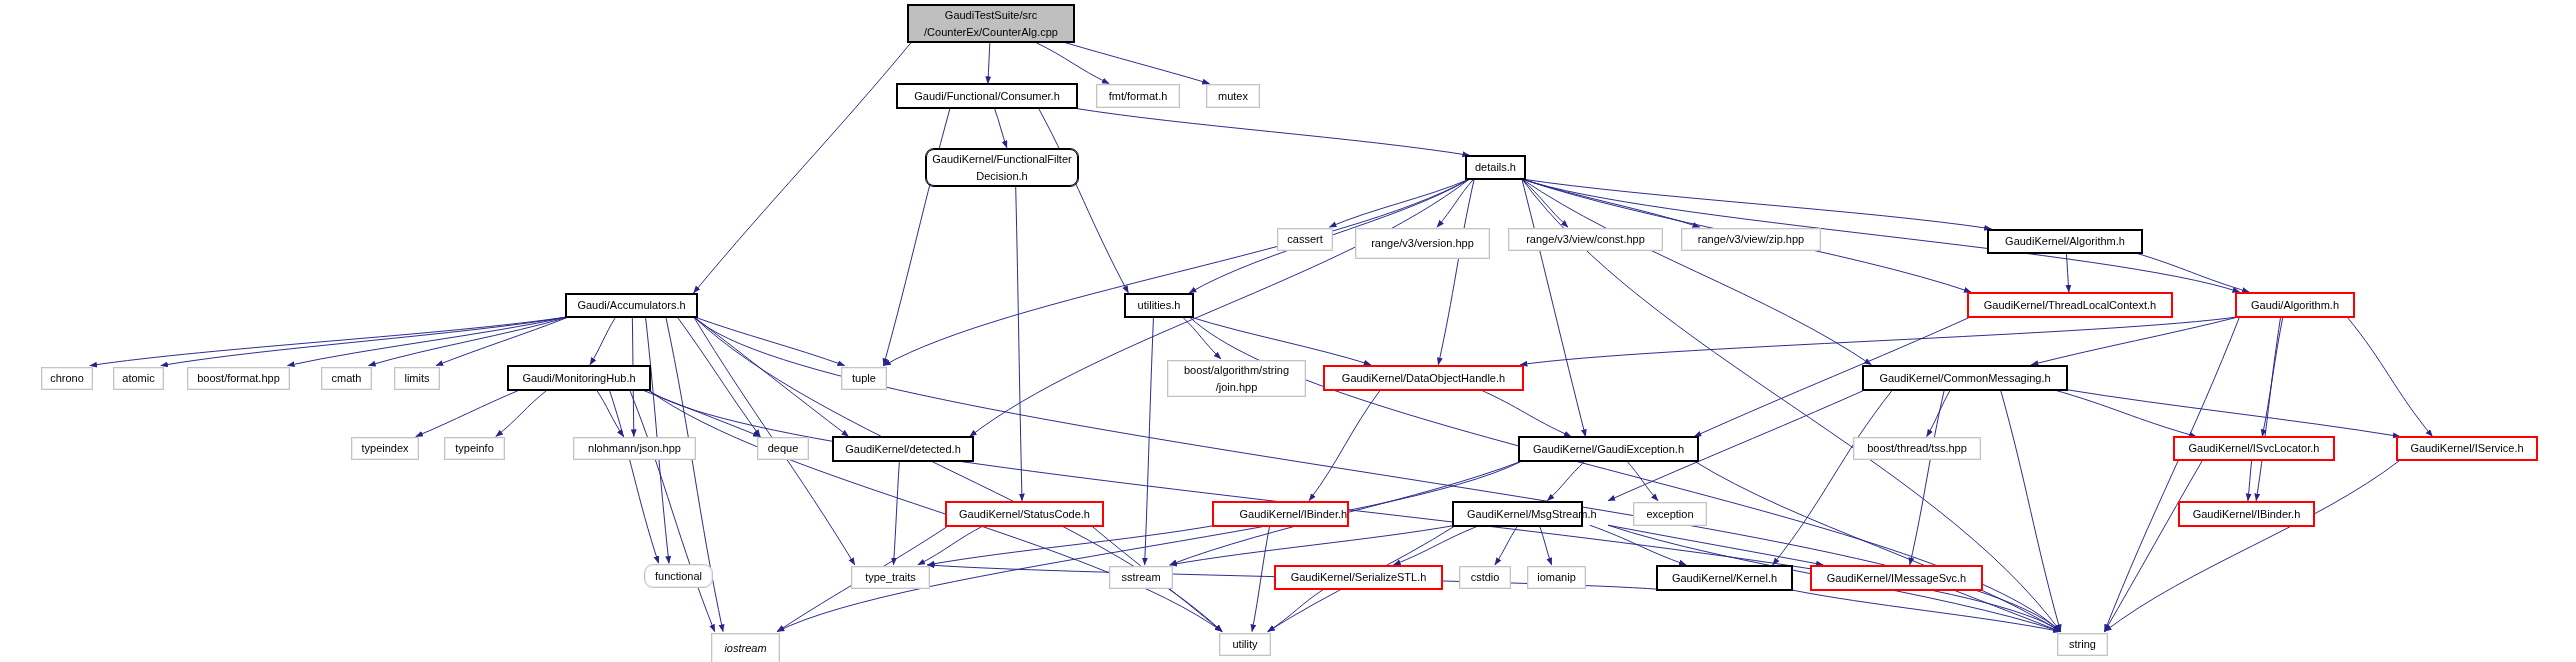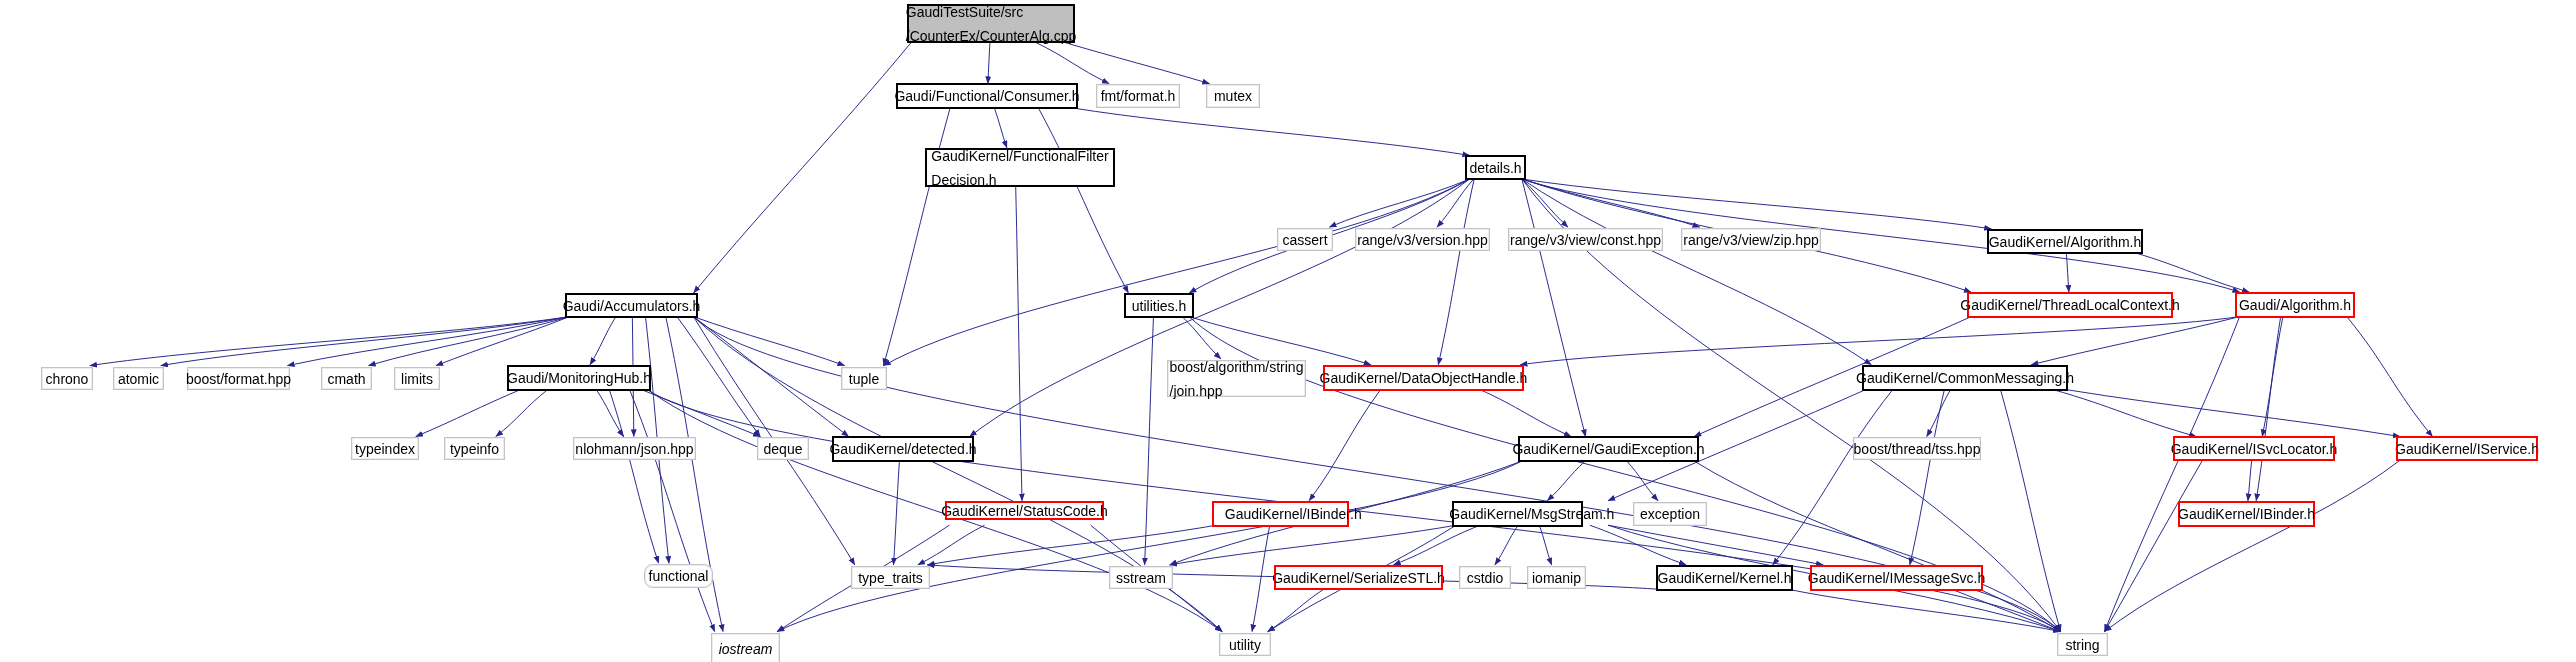--- a/index.html
+++ b/index.html
@@ -14,7 +14,8 @@
   .node{
     position:absolute;
     display:flex;align-items:center;justify-content:center;
-    font-size:14px;line-height:24px;color:#000000;
+    text-align:center;
+    font-size:11px;line-height:17px;color:#000000;
     background:#ffffff;
     border:0.8px solid #bfbfbf;
     box-sizing:border-box;

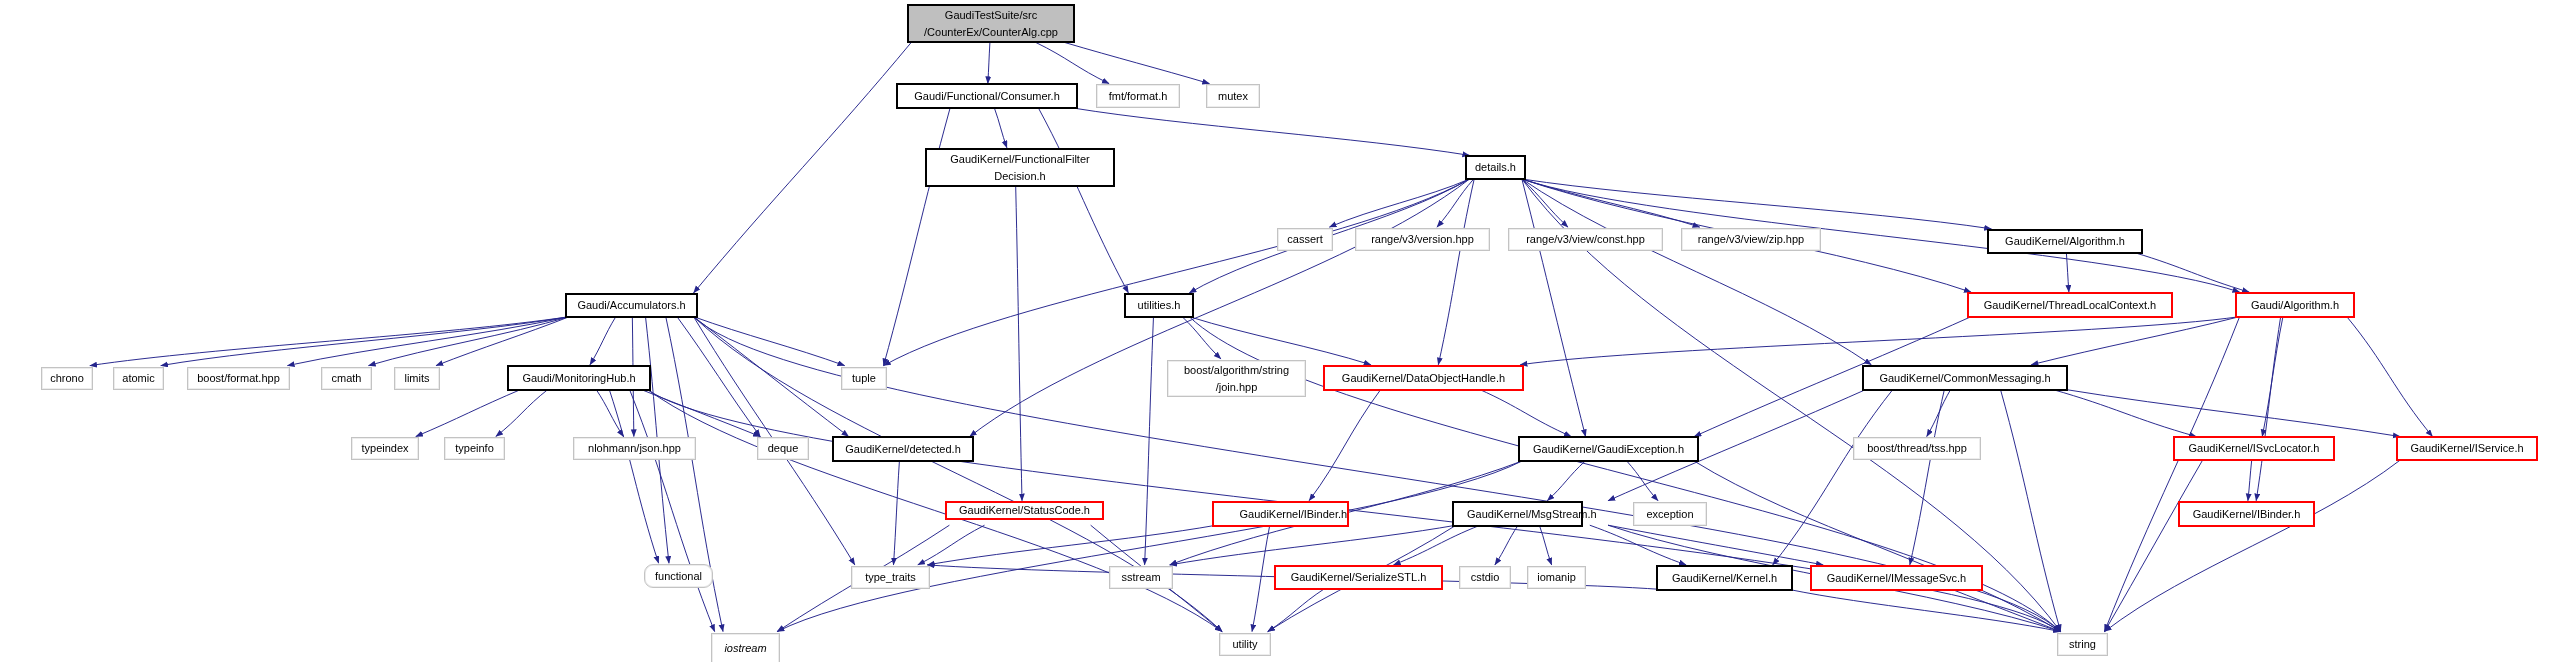--- a/index.html
+++ b/index.html
@@ -141,7 +141,7 @@
       <div class="node expanded" style="left: 897px; top: 84px; width: 180px; height: 24px;"><span>Gaudi/Functional/Consumer.h</span></div>
       <div class="node leaf" style="left: 1096px; top: 84px; width: 84px; height: 24px;"><span>fmt/format.h</span></div>
       <div class="node leaf" style="left: 1206px; top: 84px; width: 54px; height: 24px;"><span>mutex</span></div>
-      <div class="node expanded" style="left: 926px; top: 149px; width: 188px; height: 37px;"><span>GaudiKernel/FunctionalFilter
+      <div class="node expanded" style="left: 926px; top: 149px; width: 152px; height: 37px; border-radius: 8px;"><span>GaudiKernel/FunctionalFilter
 Decision.h</span></div>
       <div class="node expanded" style="left: 1466px; top: 156px; width: 59px; height: 23px;"><span>details.h</span></div>
       <div class="node leaf" style="left: 1277px; top: 228px; width: 56px; height: 23px;"><span>cassert</span></div>

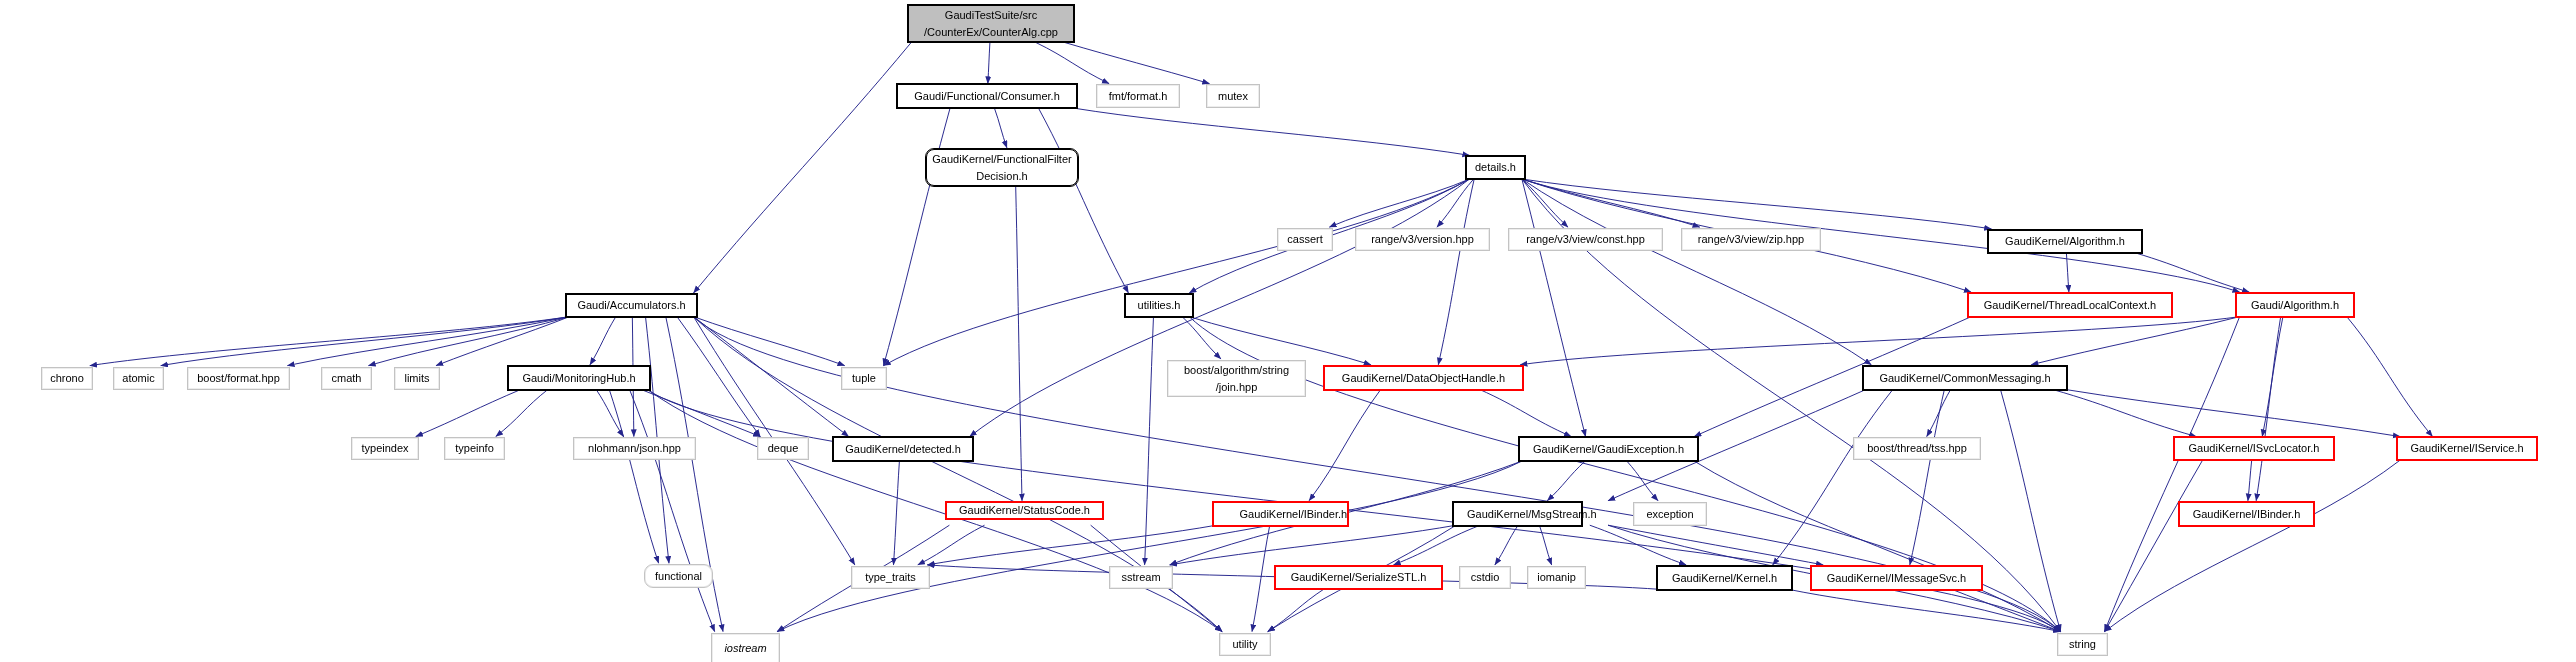--- a/index.html
+++ b/index.html
@@ -145,7 +145,7 @@
 Decision.h</span></div>
       <div class="node expanded" style="left: 1466px; top: 156px; width: 59px; height: 23px;"><span>details.h</span></div>
       <div class="node leaf" style="left: 1277px; top: 228px; width: 56px; height: 23px;"><span>cassert</span></div>
-      <div class="node leaf" style="left: 1355px; top: 228px; width: 135px; height: 23px;"><span>range/v3/version.hpp</span></div>
+      <div class="node leaf" style="left: 1355px; top: 228px; width: 135px; height: 31px;"><span>range/v3/version.hpp</span></div>
       <div class="node leaf" style="left: 1508px; top: 228px; width: 155px; height: 23px;"><span>range/v3/view/const.hpp</span></div>
       <div class="node leaf" style="left: 1681px; top: 228px; width: 140px; height: 23px;"><span>range/v3/view/zip.hpp</span></div>
       <div class="node expanded" style="left: 1988px; top: 230px; width: 154px; height: 23px;"><span>GaudiKernel/Algorithm.h</span></div>

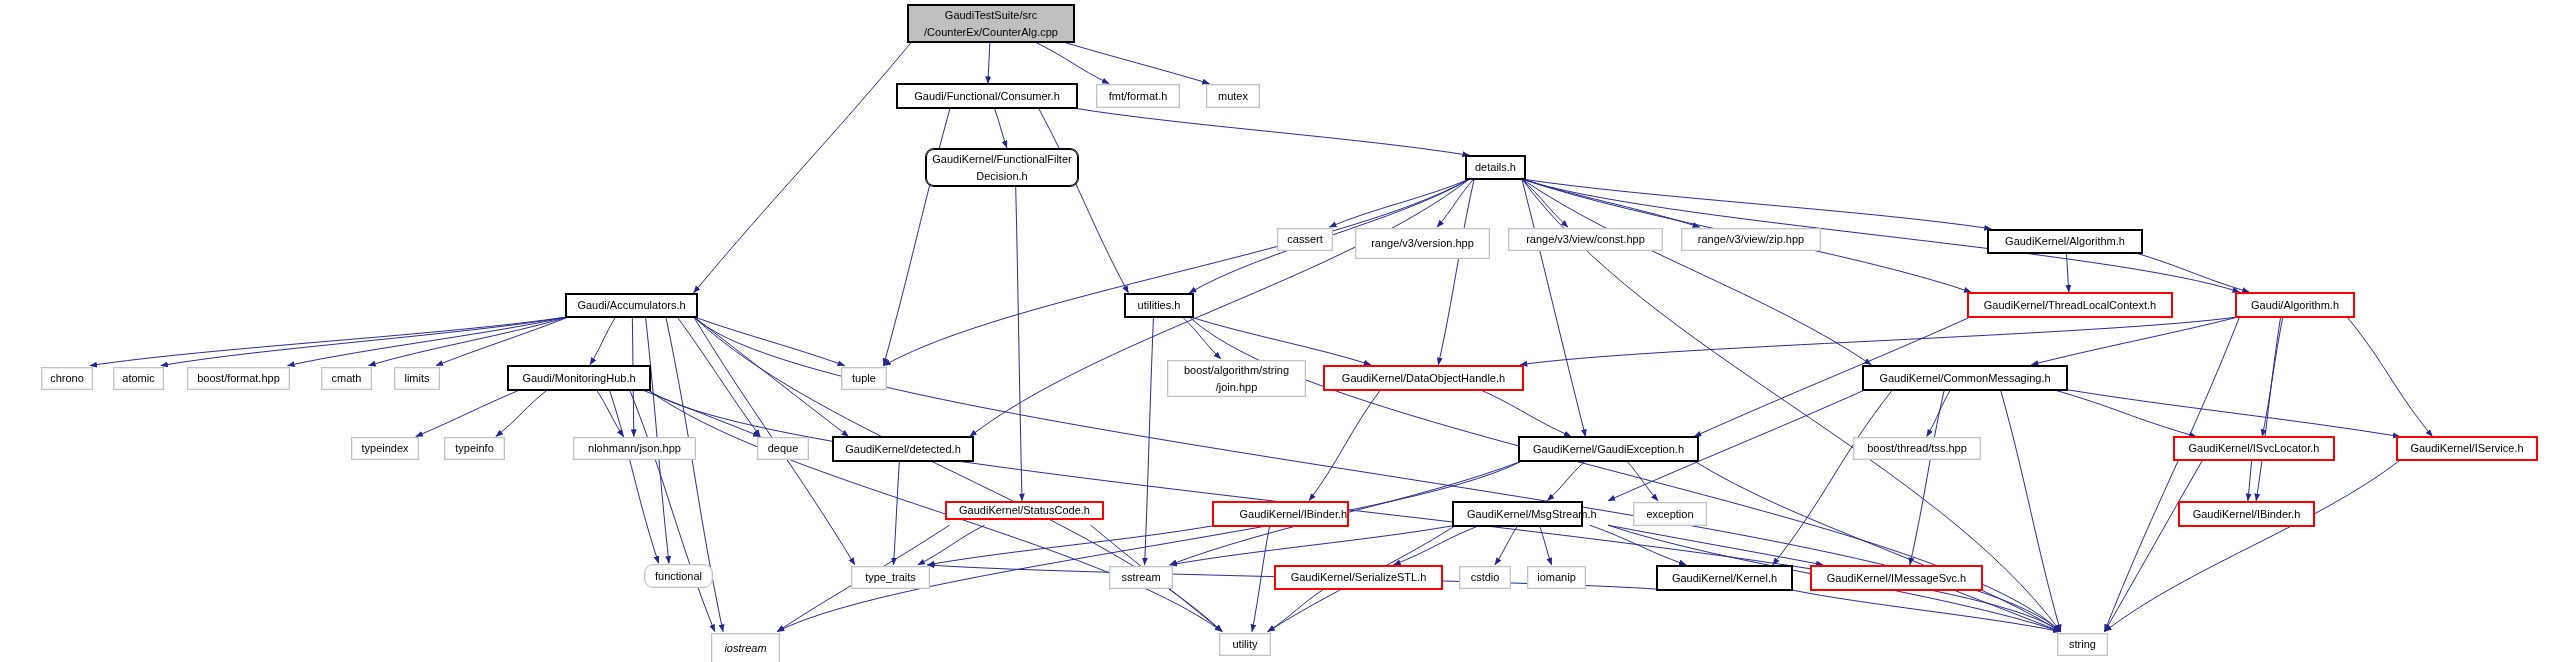--- a/index.html
+++ b/index.html
@@ -173,7 +173,7 @@
       <div class="node leaf" style="left: 1853px; top: 437px; width: 128px; height: 23px;"><span>boost/thread/tss.hpp</span></div>
       <div class="node truncated" style="left: 2174px; top: 437px; width: 160px; height: 23px;"><span>GaudiKernel/ISvcLocator.h</span></div>
       <div class="node truncated" style="left: 2397px; top: 437px; width: 140px; height: 23px;"><span>GaudiKernel/IService.h</span></div>
-      <div class="node truncated" style="left: 946px; top: 502px; width: 157px; height: 17px;"><span>GaudiKernel/StatusCode.h</span></div>
+      <div class="node truncated" style="left: 946px; top: 502px; width: 157px; height: 24px;"><span>GaudiKernel/StatusCode.h</span></div>
       <div class="node truncated" style="left: 1213px; top: 502px; width: 135px; height: 24px; padding-left: 29px;"><span>GaudiKernel/IBinder.h</span></div>
       <div class="node expanded" style="left: 1453px; top: 502px; width: 129px; height: 24px; padding-left: 32px;"><span>GaudiKernel/MsgStream.h</span></div>
       <div class="node leaf" style="left: 1633px; top: 502px; width: 74px; height: 24px;"><span>exception</span></div>

